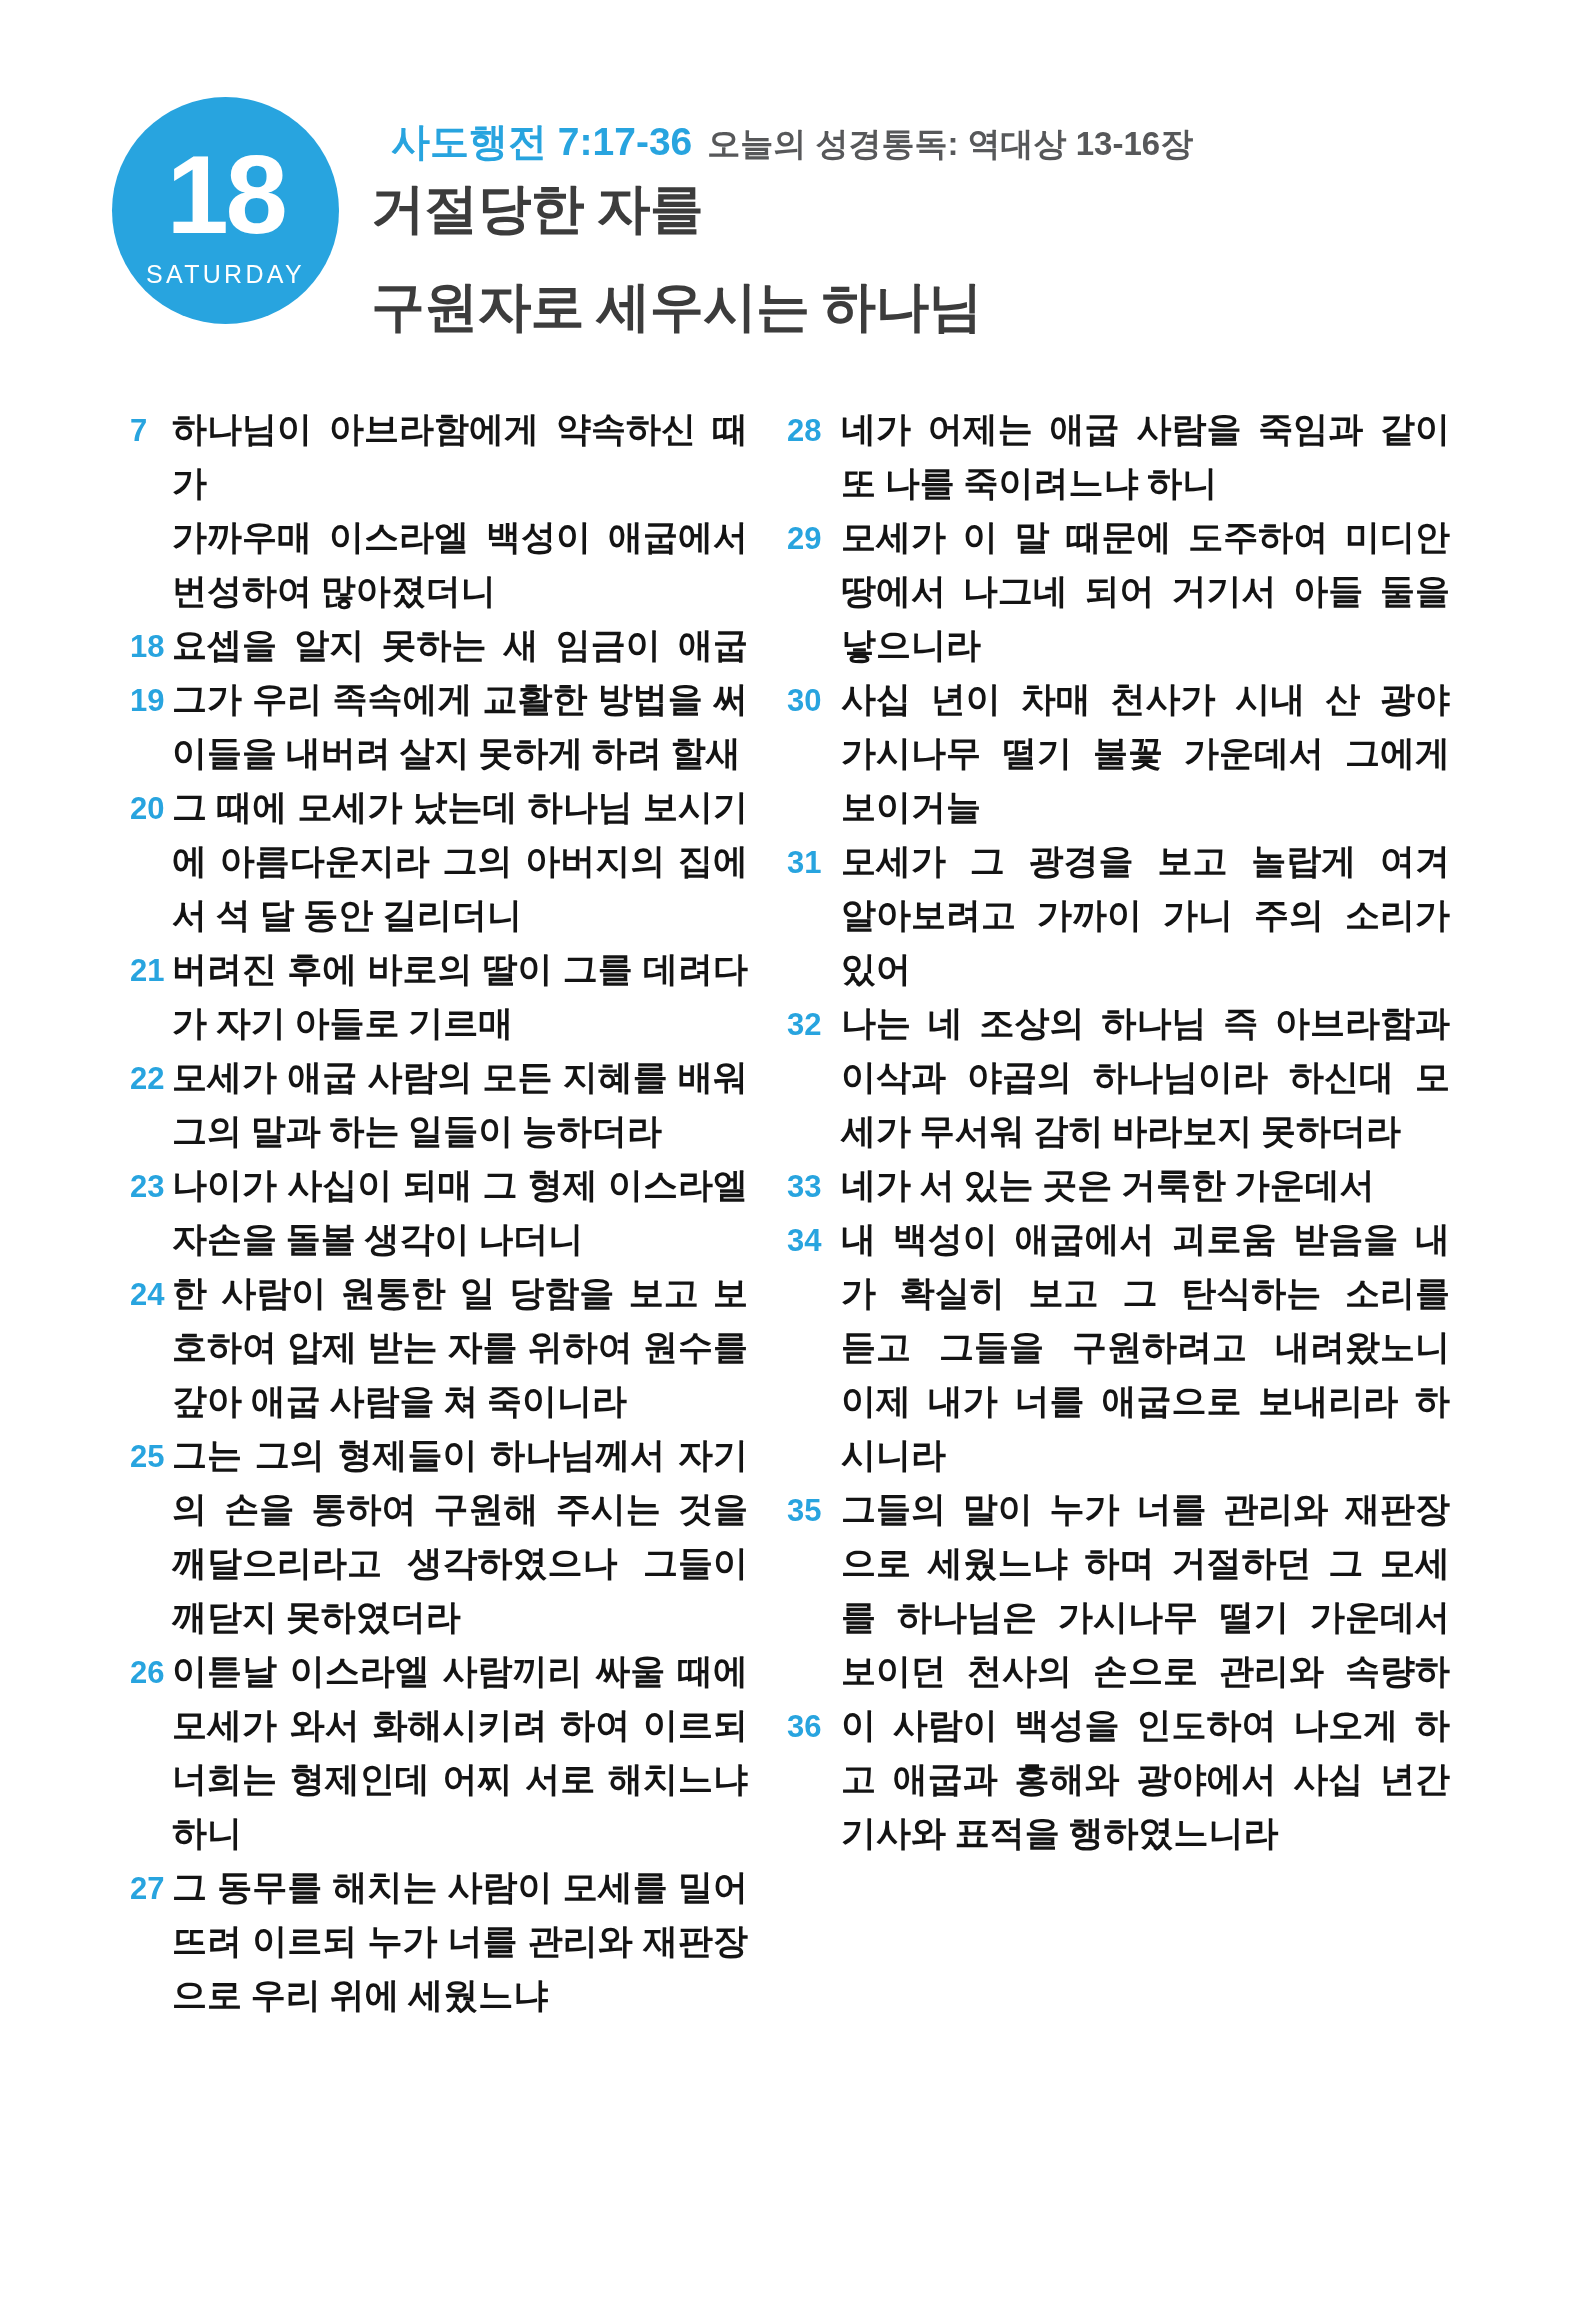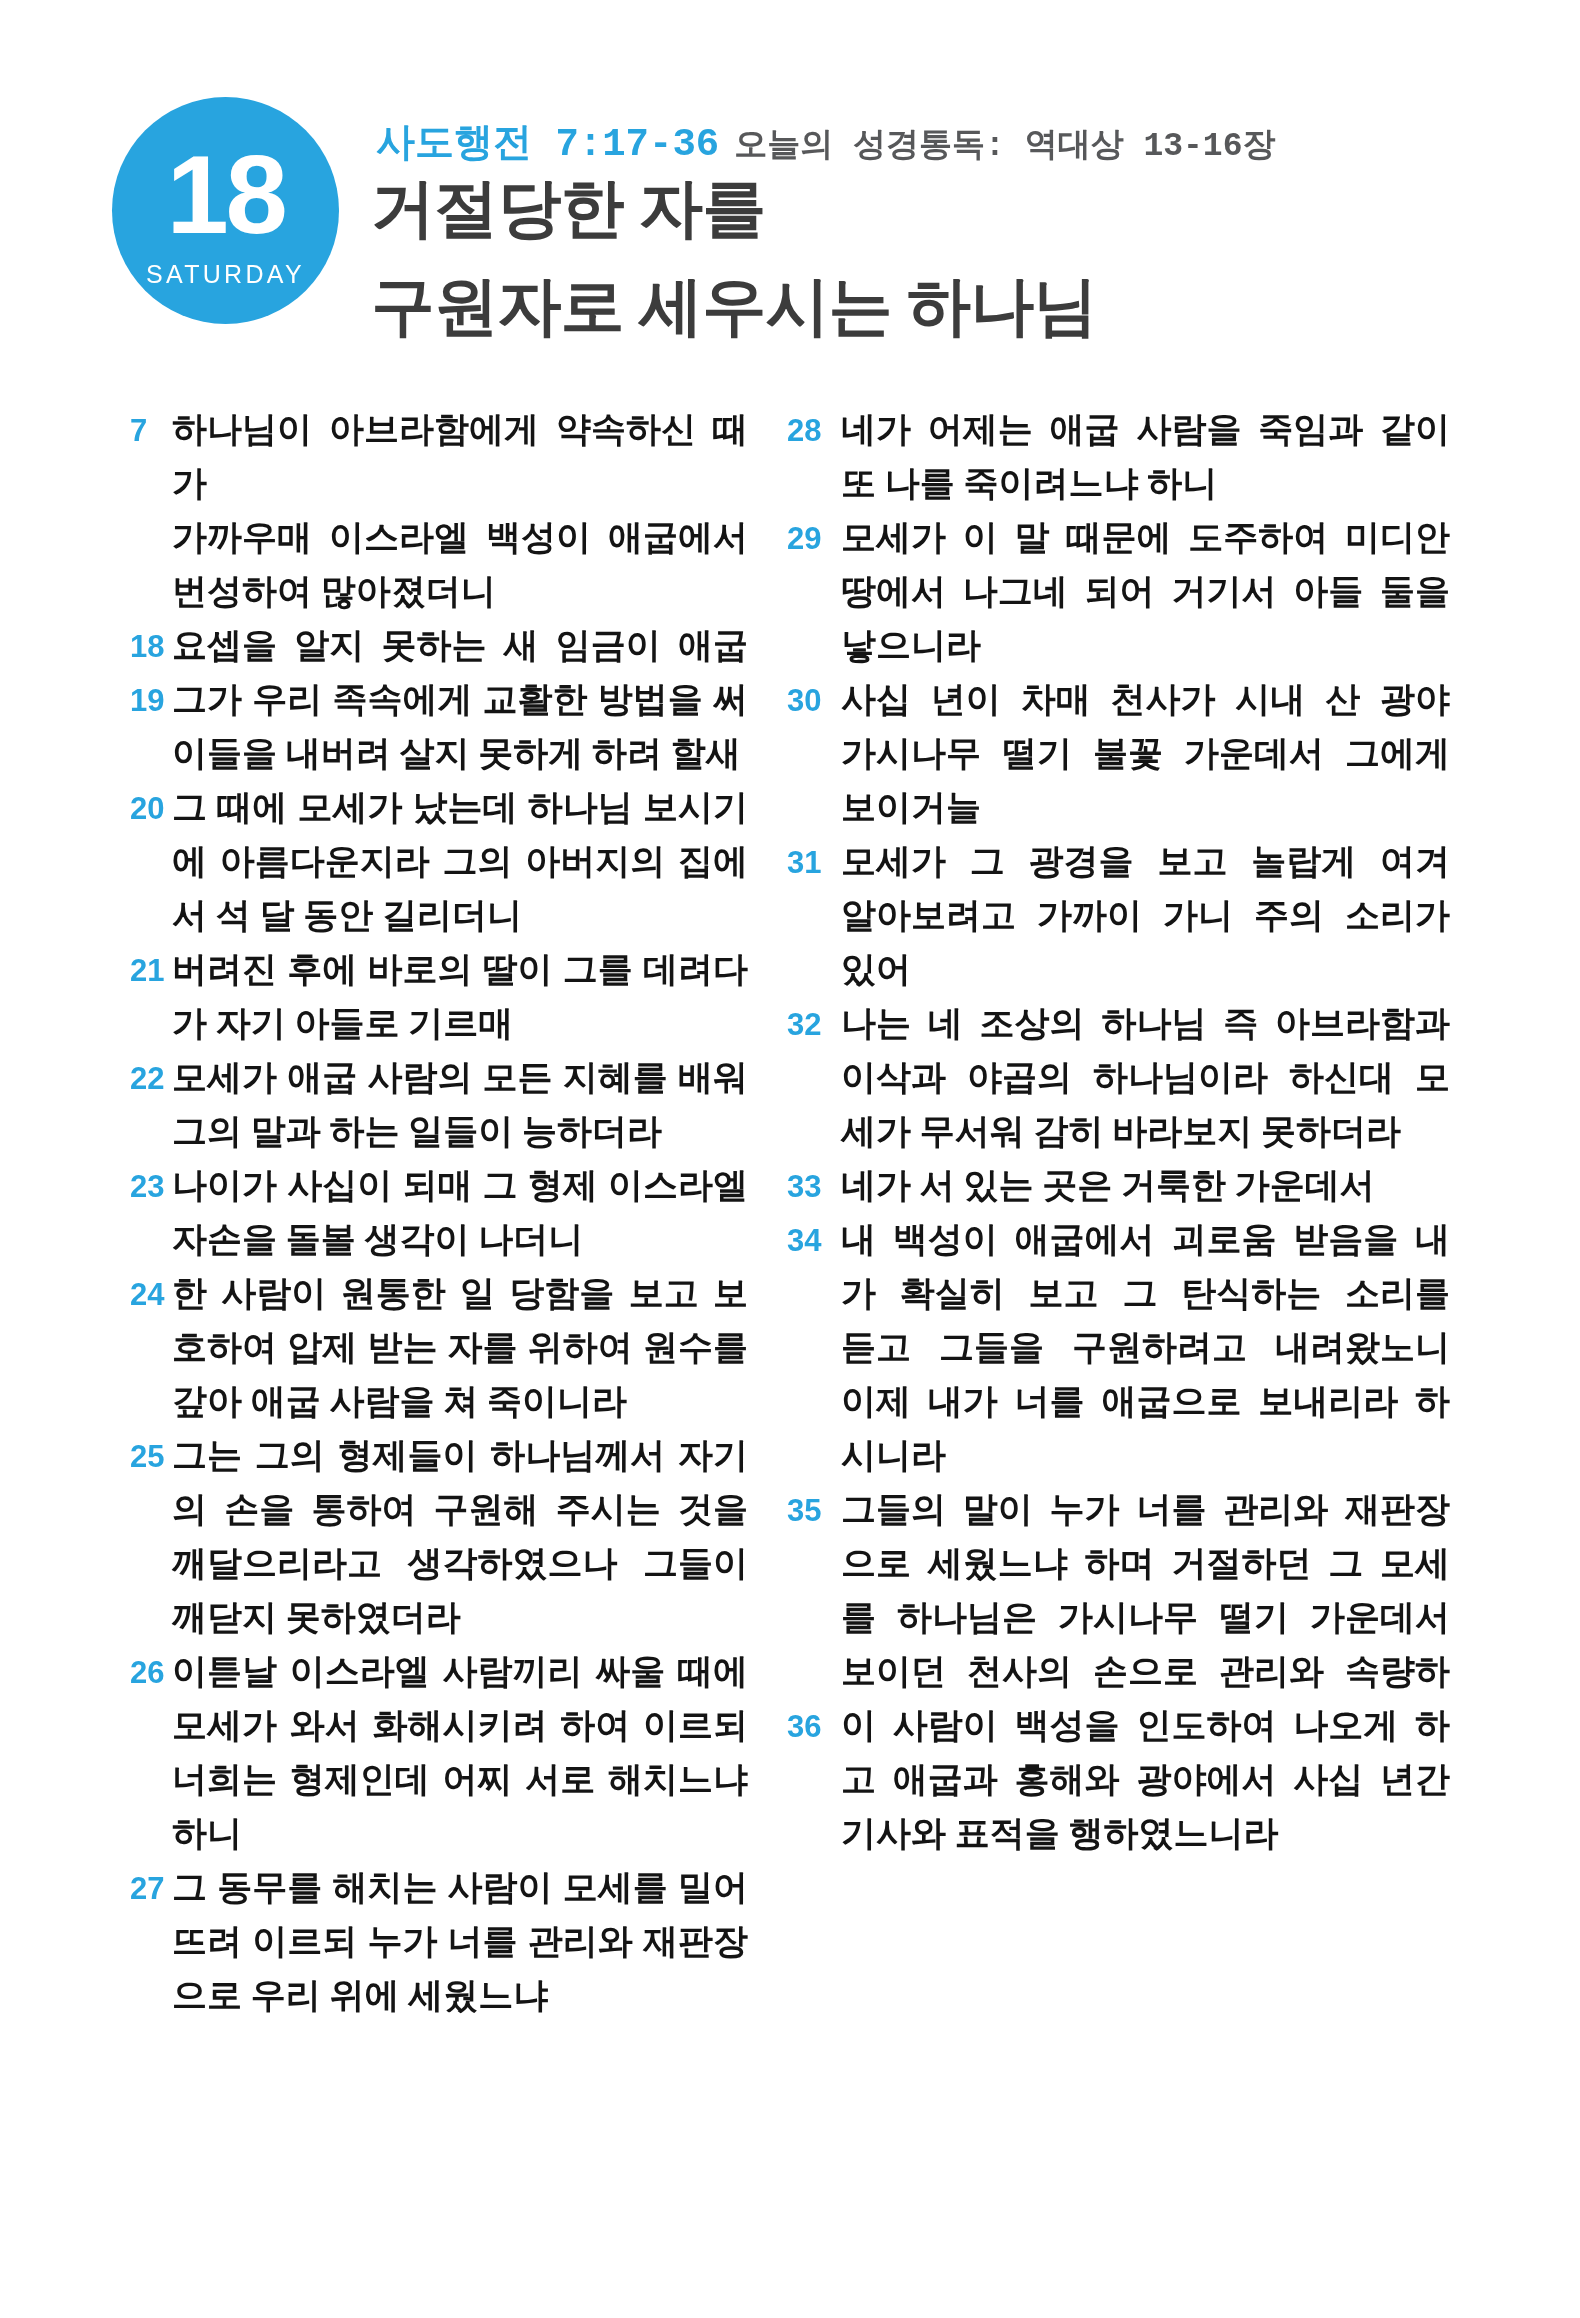--- a/index.html
+++ b/index.html
@@ -21,8 +21,8 @@
   .badge-weekday { font-size:25px; line-height:1; font-weight:300; letter-spacing:3.3px; margin-top:11.5px; }
   
   .header {
-    position:absolute; left:376px; top:115px; white-space:nowrap;
-    font-family:Liberation Mono, monospace; font-weight:700;
+    position:absolute; left:391px; top:115px; white-space:nowrap;
+    font-family:Liberation Sans, sans-serif; font-weight:700;
   }
   .passage { font-size:39px; color:var(--accent); }
   .reading { font-size:33px; color:#57585a; margin-left:15px; }

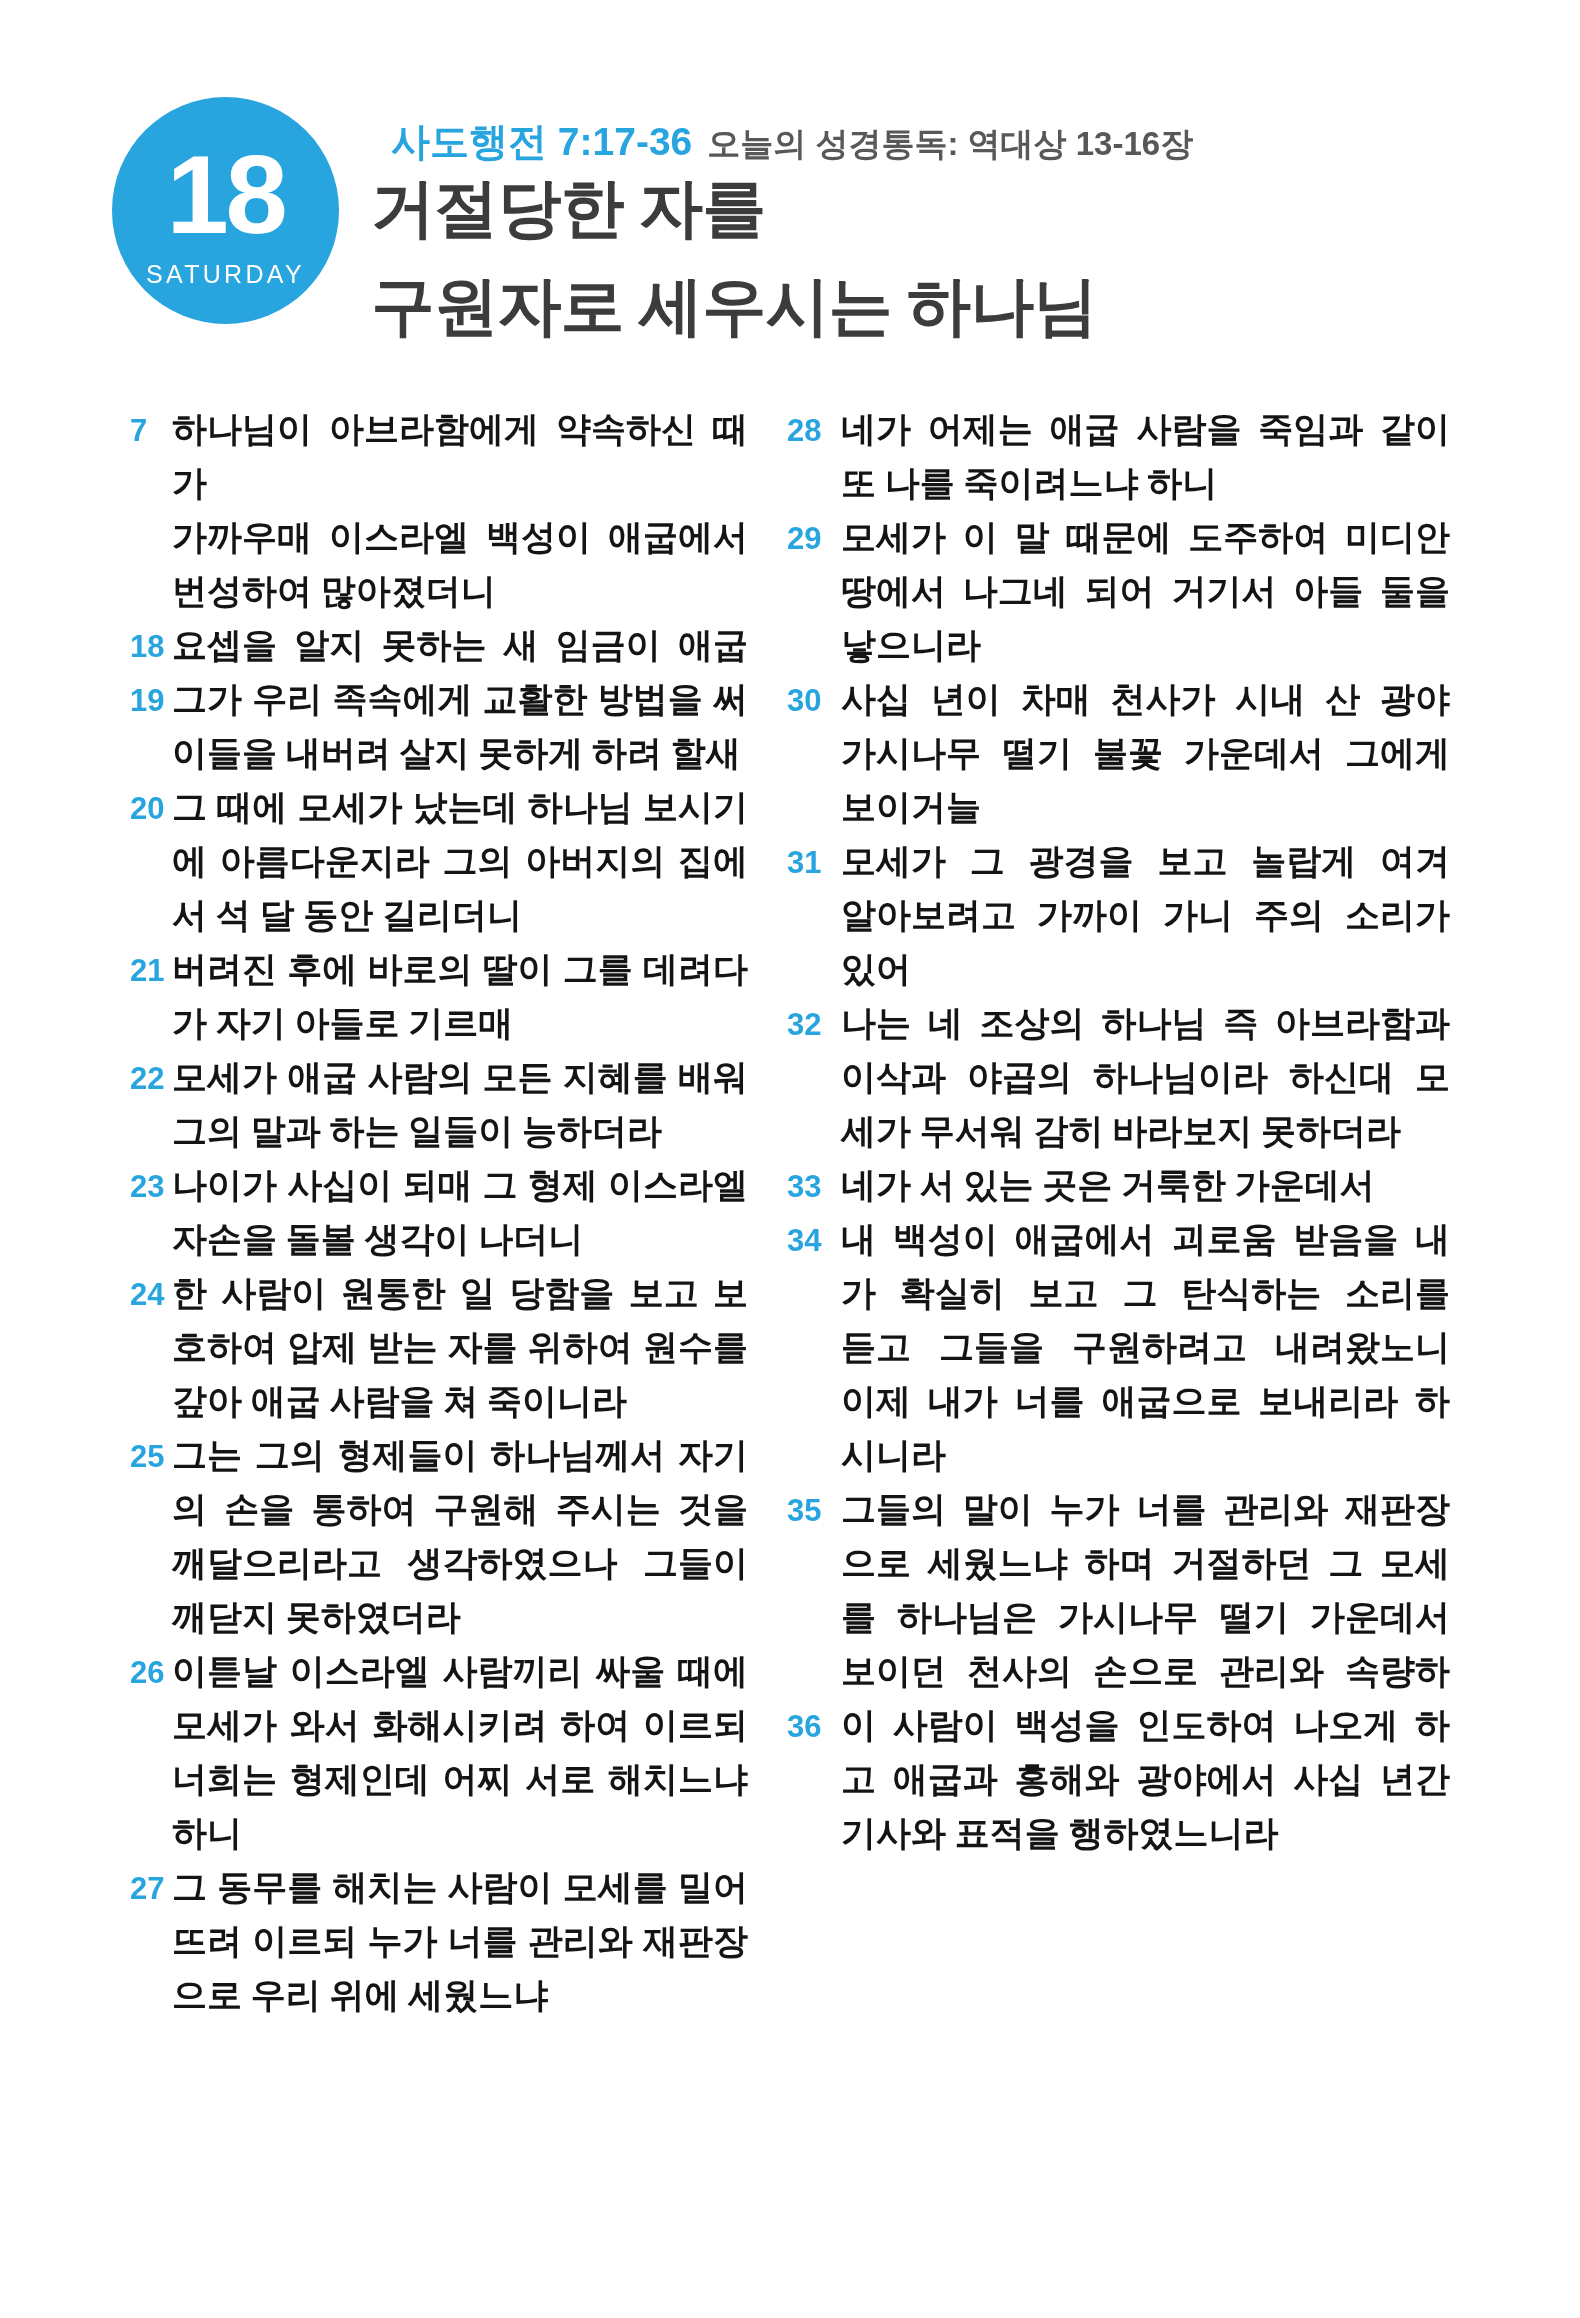--- a/index.html
+++ b/index.html
@@ -29,7 +29,7 @@
   
   .title {
     position:absolute; left:371px; top:160px;
-    font-size:64px; line-height:98px; font-weight:600; color:#3c3c3c;
+    font-size:54px; line-height:98px; font-weight:600; color:#3c3c3c;
     letter-spacing:-0.8px; white-space:nowrap;
   }
   

